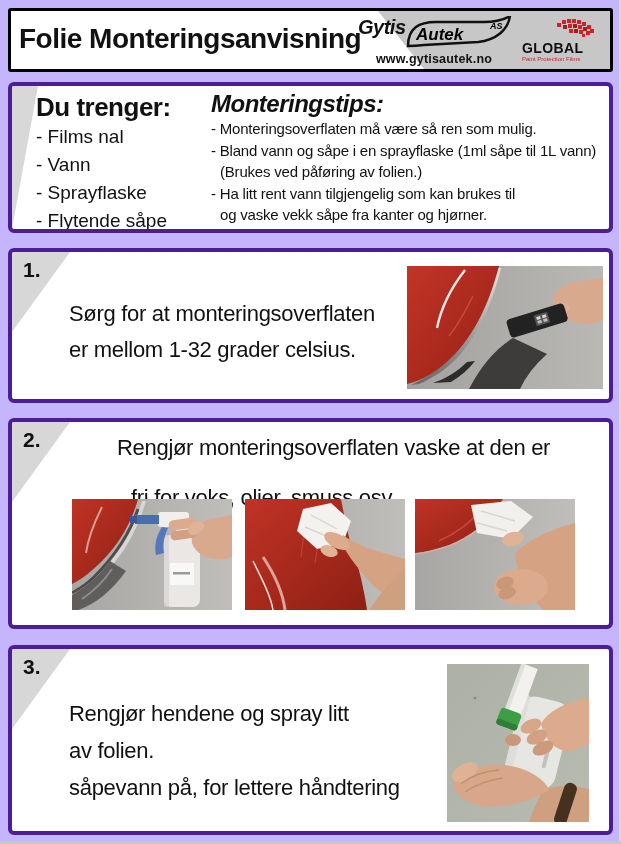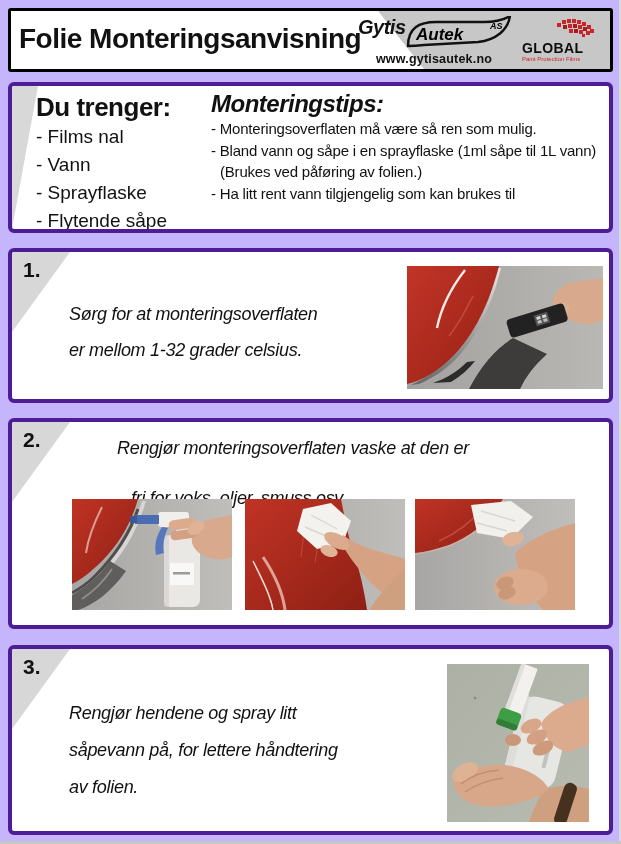--- a/index.html
+++ b/index.html
@@ -144,6 +144,7 @@
       <div class="tip-line">- Bland vann og såpe i en sprayflaske (1ml såpe til 1L vann)</div>
       <div class="tip-line cont">(Brukes ved påføring av folien.)</div>
       <div class="tip-line">- Ha litt rent vann tilgjengelig som kan brukes til</div>
+      <div class="tip-line cont">og vaske vekk såpe fra kanter og hjørner.</div>
     </div>
   </div>
 

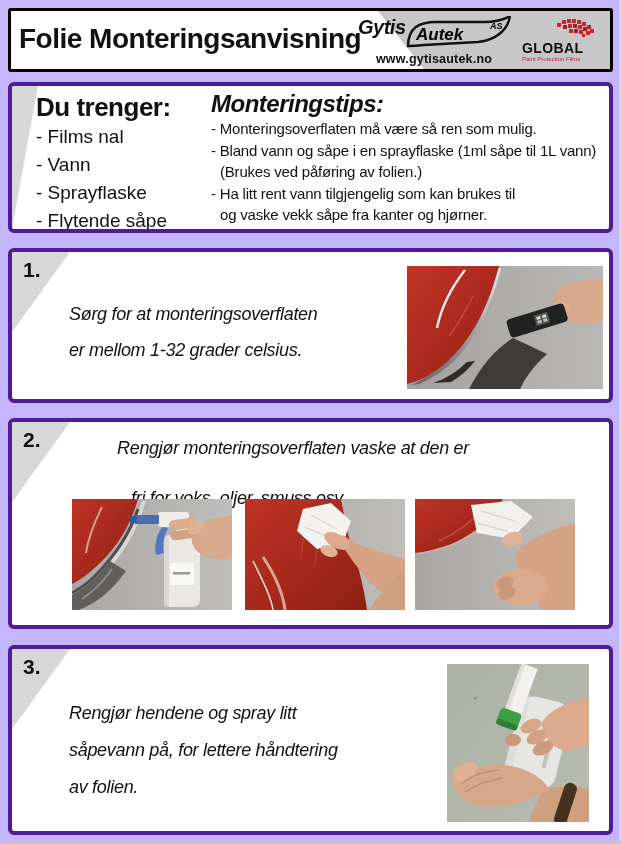--- a/index.html
+++ b/index.html
@@ -66,7 +66,7 @@
     background:#d7d7d7; clip-path:polygon(0 0, 100% 0, 0 100%);
   }
   .stepnum { position:absolute; left:11px; top:6px; font-size:21px; font-weight:bold; }
-  .step-text { position:absolute; font-size:18px; letter-spacing:-0.3px;font-style:italic; }
+  .step-text { position:absolute; font-size:22px; letter-spacing:-0.3px; }
   .step-text .line { white-space:nowrap; }
   .t1 { left:57px; top:44px; line-height:36px; }
   .t2 { left:105px; top:9px;  line-height:34px; }

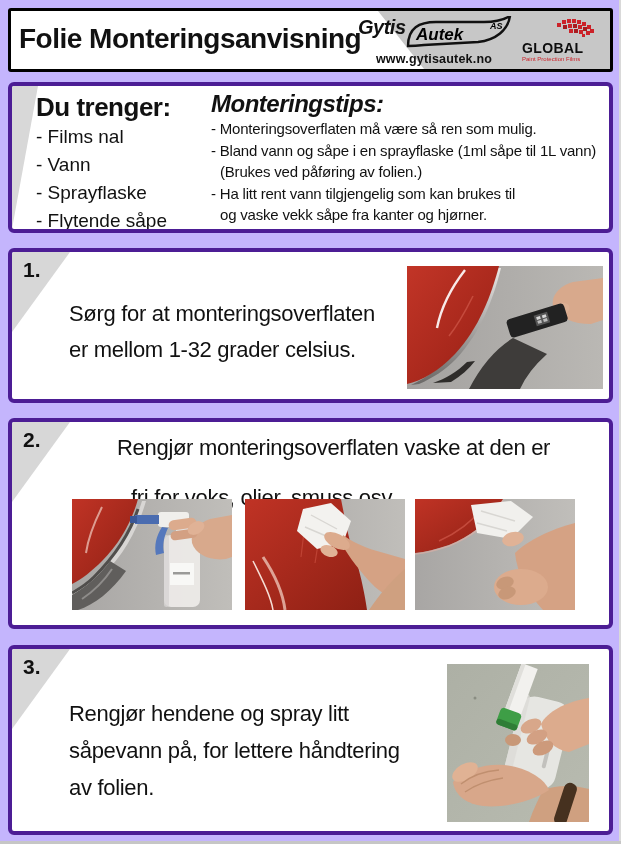--- a/index.html
+++ b/index.html
@@ -266,8 +266,8 @@
     <div class="stepnum">3.</div>
     <div class="step-text t3">
       <div class="line">Rengjør hendene og spray litt</div>
+      <div class="line">av folien.</div>
       <div class="line">såpevann på, for lettere håndtering</div>
-      <div class="line">av folien.</div>
     </div>
     <svg class="photo p3" viewBox="0 0 142 158" preserveAspectRatio="none">
       <defs>

